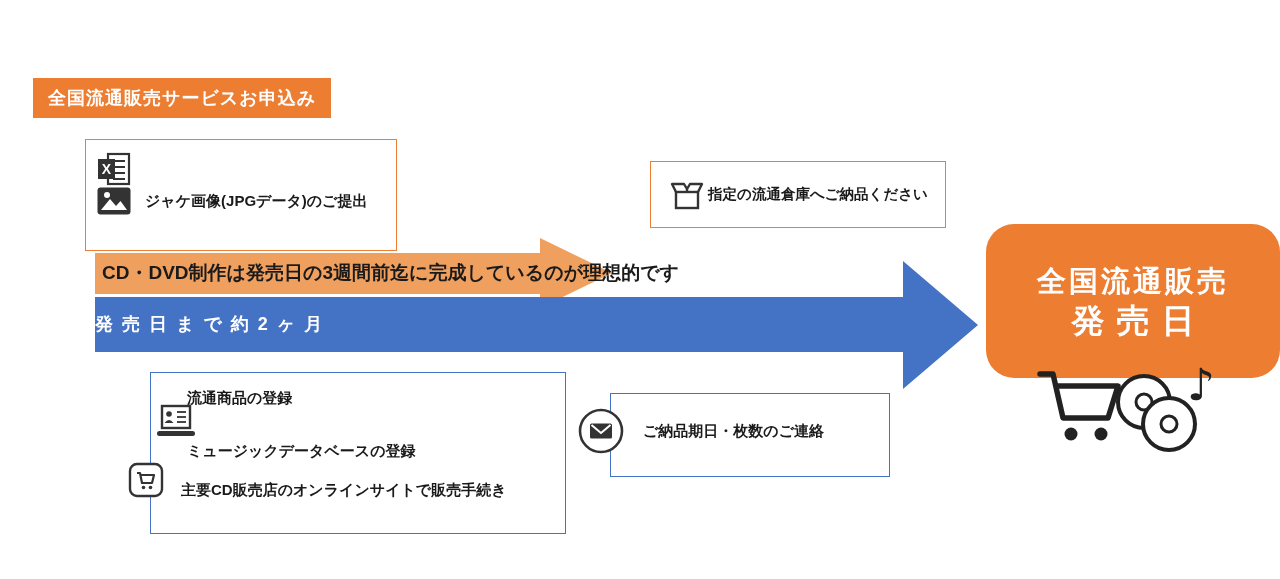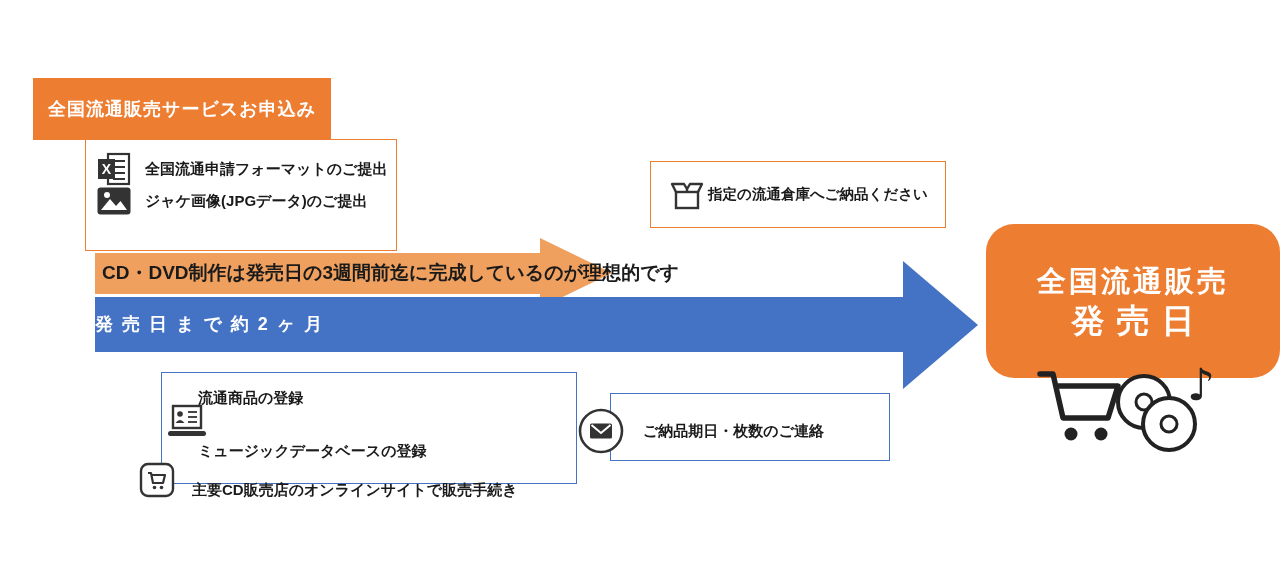--- a/index.html
+++ b/index.html
@@ -12,7 +12,7 @@
     position:absolute; left:33px; top:78px;
     background:#ED7D31; color:#fff;
     font-size:18px; font-weight:bold; line-height:22px;
-    padding:20px 15px; letter-spacing:1px;
+    padding:9px 15px; letter-spacing:1px;
   }
 
   .frame { position:absolute; background:#fff; }

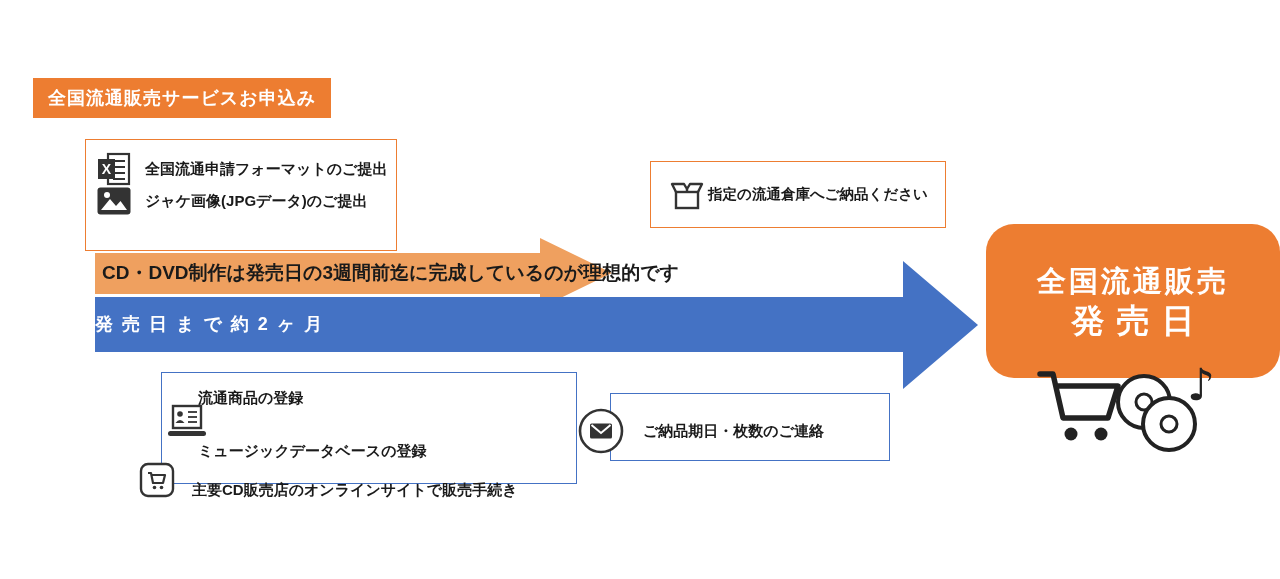--- a/index.html
+++ b/index.html
@@ -88,7 +88,6 @@
         <rect x="2" y="8" width="17" height="20" fill="#333"></rect>
         <text x="10.5" y="23" font-size="14" font-weight="bold" fill="#fff" text-anchor="middle" font-family="Liberation Sans, sans-serif">X</text>
       </svg>
-      <span class="label">全国流通申請フォーマットのご提出</span>
     </div>
     <div class="sub-row r2">
       <svg width="36" height="30" viewBox="0 0 36 30">

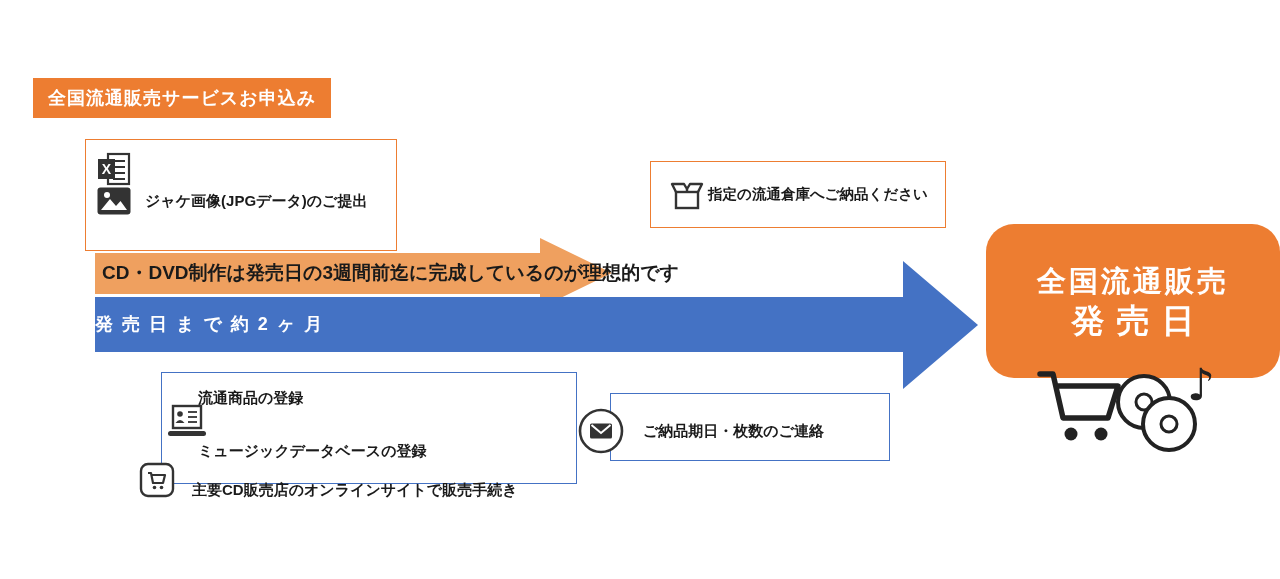--- a/index.html
+++ b/index.html
@@ -42,7 +42,7 @@
     display:flex; align-items:center; justify-content:center; gap:2px; }
   .warehouse-box .label { font-size:14.5px; }
 
-  .registration-box { left:161px; top:372px; width:416px; height:112px; }
+  .registration-box { left:150px; top:372px; width:416px; height:162px; }
   .reg-label { position:absolute; font-size:15px; font-weight:bold; white-space:nowrap; line-height:20px; }
   .reg-label.l1 { left:36px; top:15px; }
   .reg-label.l2 { left:36px; top:61px;margin-top:7px; }

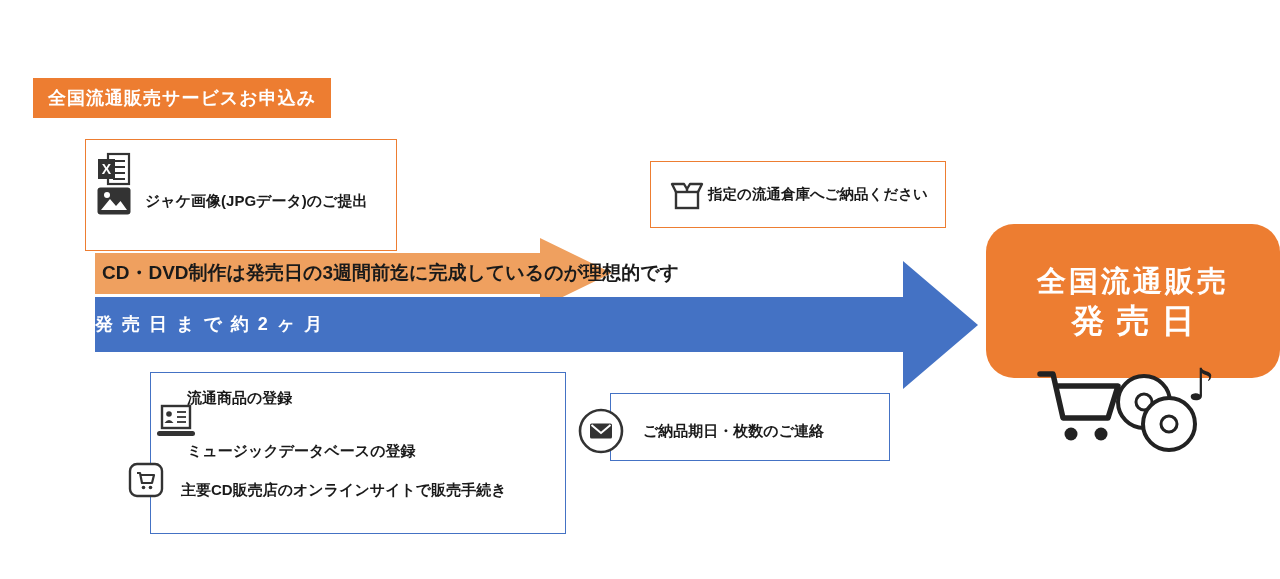--- a/index.html
+++ b/index.html
@@ -50,7 +50,7 @@
   .laptop-pos { position:absolute; left:4px; top:31px; }
   .cart-pos { position:absolute; left:-24px; top:88px; }
 
-  .delivery-box { left:610px; top:393px; width:280px; height:68px; }
+  .delivery-box { left:610px; top:393px; width:280px; height:84px; }
   .mail-pos { position:absolute; left:-34px; top:13px; }
   .delivery-box .label { position:absolute; left:32px; top:28px; font-size:15px; }
 

